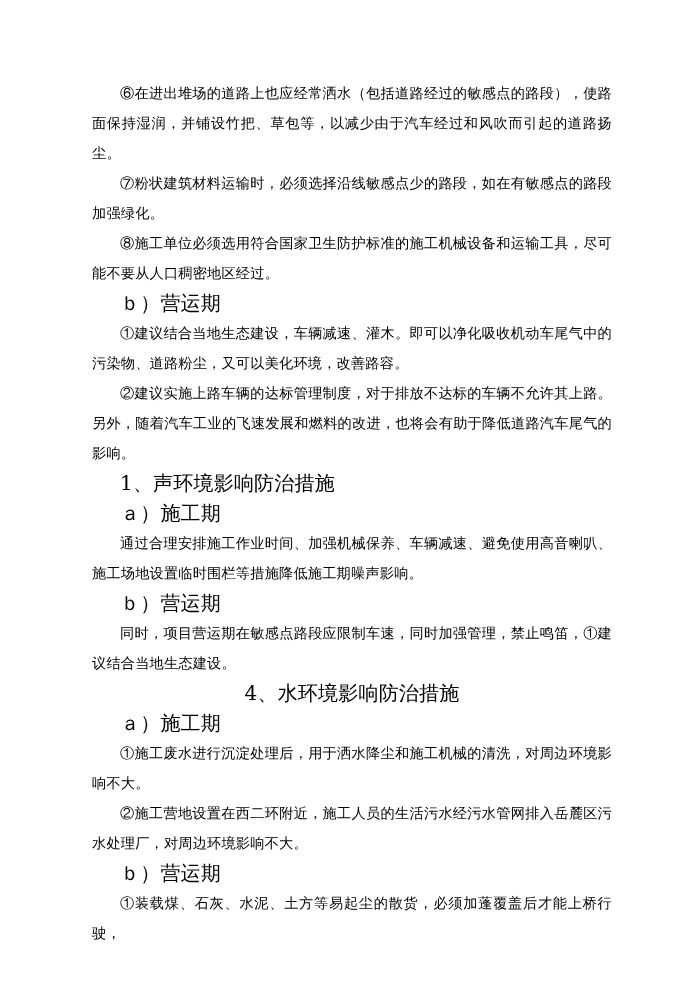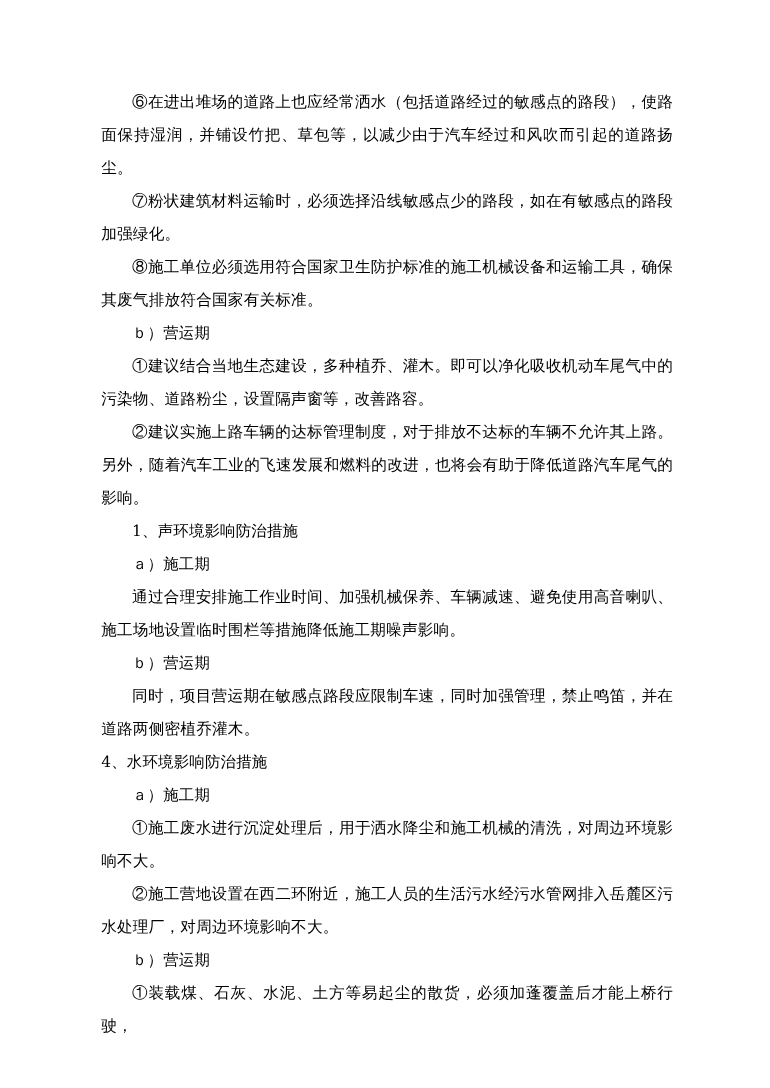--- a/index.html
+++ b/index.html
@@ -65,7 +65,7 @@
 
     <p class="para indent-2">⑥在进出堆场的道路上也应经常洒水（包括道路经过的敏感点的路段），使路面保持湿润，并铺设竹把、草包等，以减少由于汽车经过和风吹而引起的道路扬尘。</p>
     <p class="para indent-2">⑦粉状建筑材料运输时，必须选择沿线敏感点少的路段，如在有敏感点的路段加强绿化。</p>
-    <p class="para indent-2">⑧施工单位必须选用符合国家卫生防护标准的施工机械设备和运输工具，确保其废气排放符合国家有关标准。</p>
+    <p class="para indent-2">⑧施工单位必须选用符合国家卫生防护标准的施工机械设备和运输工具，尽可能不要从人口稠密地区经过。</p>
 
     <p class="heading lvl-a">ｂ）营运期</p>
     <p class="para indent-2">①建议结合当地生态建设，多种植乔、灌木。即可以净化吸收机动车尾气中的污染物、道路粉尘，设置隔声窗等，改善路容。</p>

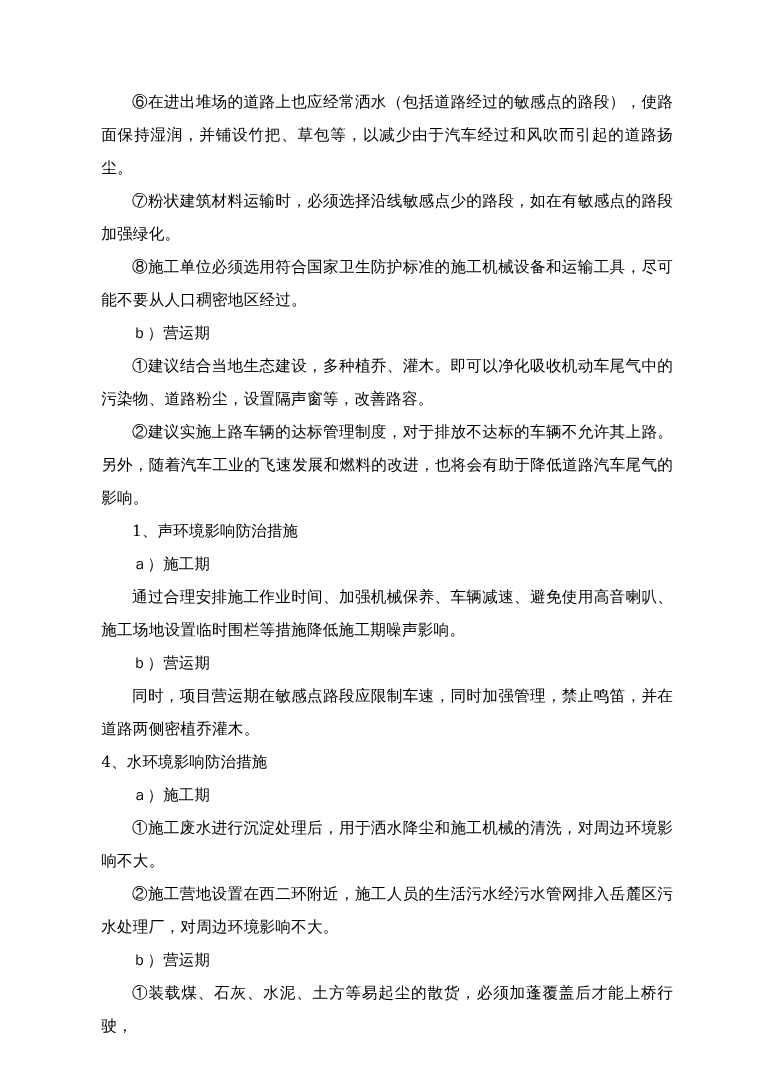--- a/index.html
+++ b/index.html
@@ -42,7 +42,7 @@
     text-indent: 14px;
   }
   .heading {
-    font-size: 14px;
+    font-size: 20px;
     line-height: 30px;
     margin: 0;
     letter-spacing: 0.2px;

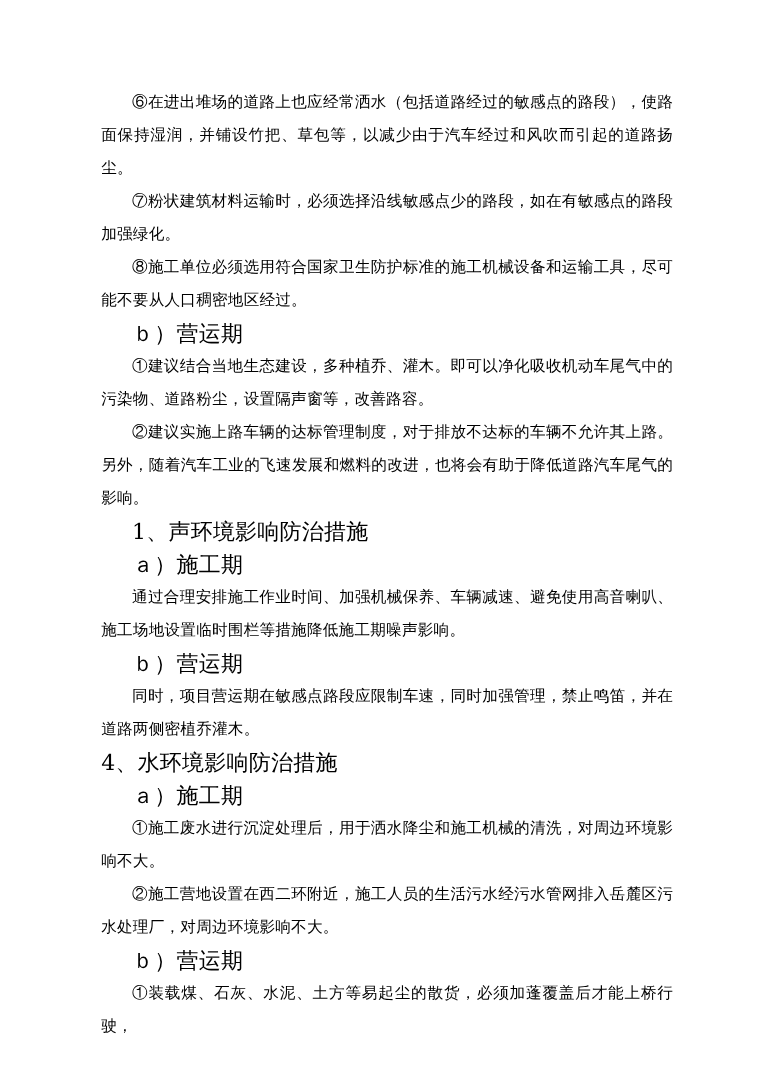--- a/index.html
+++ b/index.html
@@ -68,7 +68,7 @@
     <p class="para indent-2">⑧施工单位必须选用符合国家卫生防护标准的施工机械设备和运输工具，尽可能不要从人口稠密地区经过。</p>
 
     <p class="heading lvl-a">ｂ）营运期</p>
-    <p class="para indent-2">①建议结合当地生态建设，多种植乔、灌木。即可以净化吸收机动车尾气中的污染物、道路粉尘，设置隔声窗等，改善路容。</p>
+    <p class="para indent-2">①建议结合当地生态建设，车辆减速、灌木。即可以净化吸收机动车尾气中的污染物、道路粉尘，又可以美化环境，改善路容。</p>
     <p class="para indent-2">②建议实施上路车辆的达标管理制度，对于排放不达标的车辆不允许其上路。另外，随着汽车工业的飞速发展和燃料的改进，也将会有助于降低道路汽车尾气的影响。</p>
 
     <p class="heading lvl-num">1、声环境影响防治措施</p>

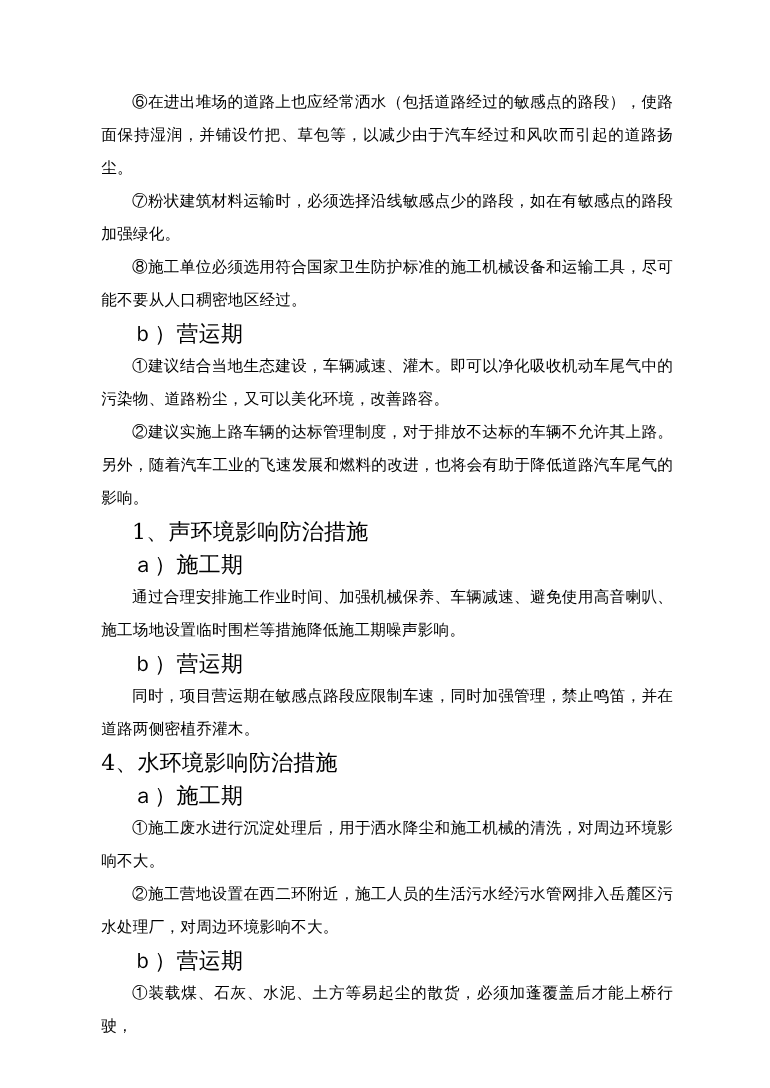--- a/index.html
+++ b/index.html
@@ -76,7 +76,7 @@
     <p class="para indent-2">通过合理安排施工作业时间、加强机械保养、车辆减速、避免使用高音喇叭、施工场地设置临时围栏等措施降低施工期噪声影响。</p>
 
     <p class="heading lvl-a">ｂ）营运期</p>
-    <p class="para indent-2">同时，项目营运期在敏感点路段应限制车速，同时加强管理，禁止鸣笛，并在道路两侧密植乔灌木。</p>
+    <p class="para indent-2">同时，项目营运期在敏感点路段应限制车速，同时加强管理，禁止鸣笛，①建议结合当地生态建设。</p>
 
     <p class="heading lvl-top">4、水环境影响防治措施</p>
     <p class="heading lvl-a">ａ）施工期</p>

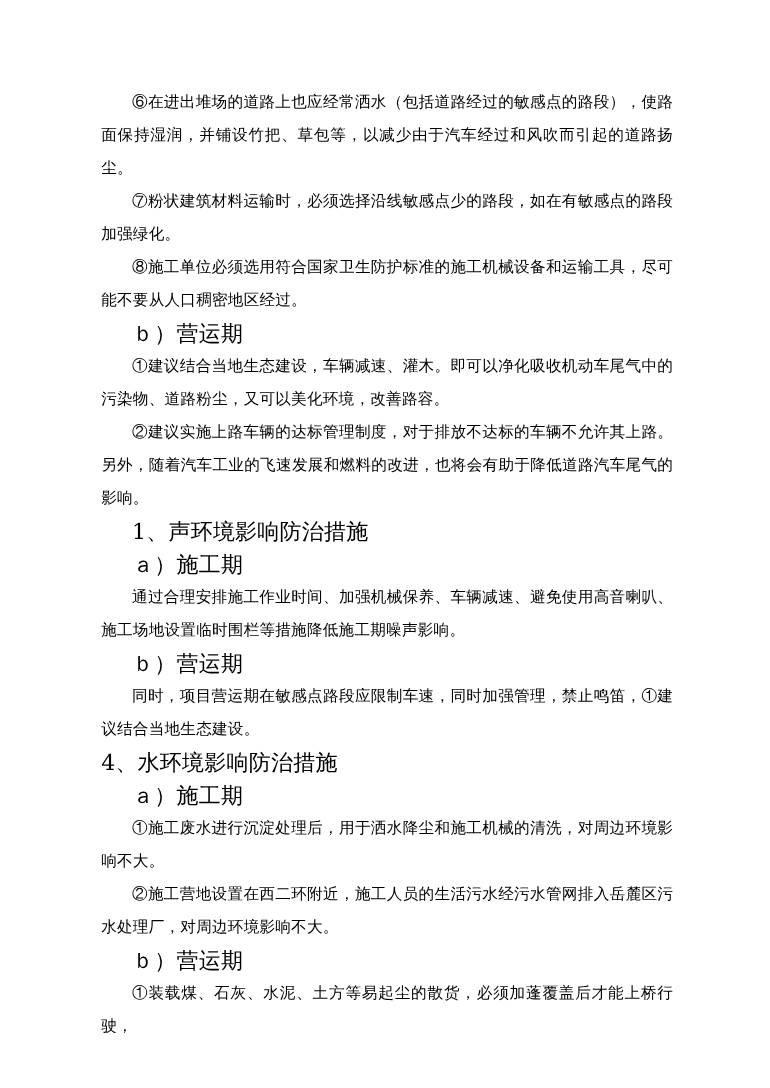--- a/index.html
+++ b/index.html
@@ -55,6 +55,7 @@
   }
   .heading.lvl-top {
     text-indent: 0;
+    text-align: center;
   }
 </style>
 </head>

